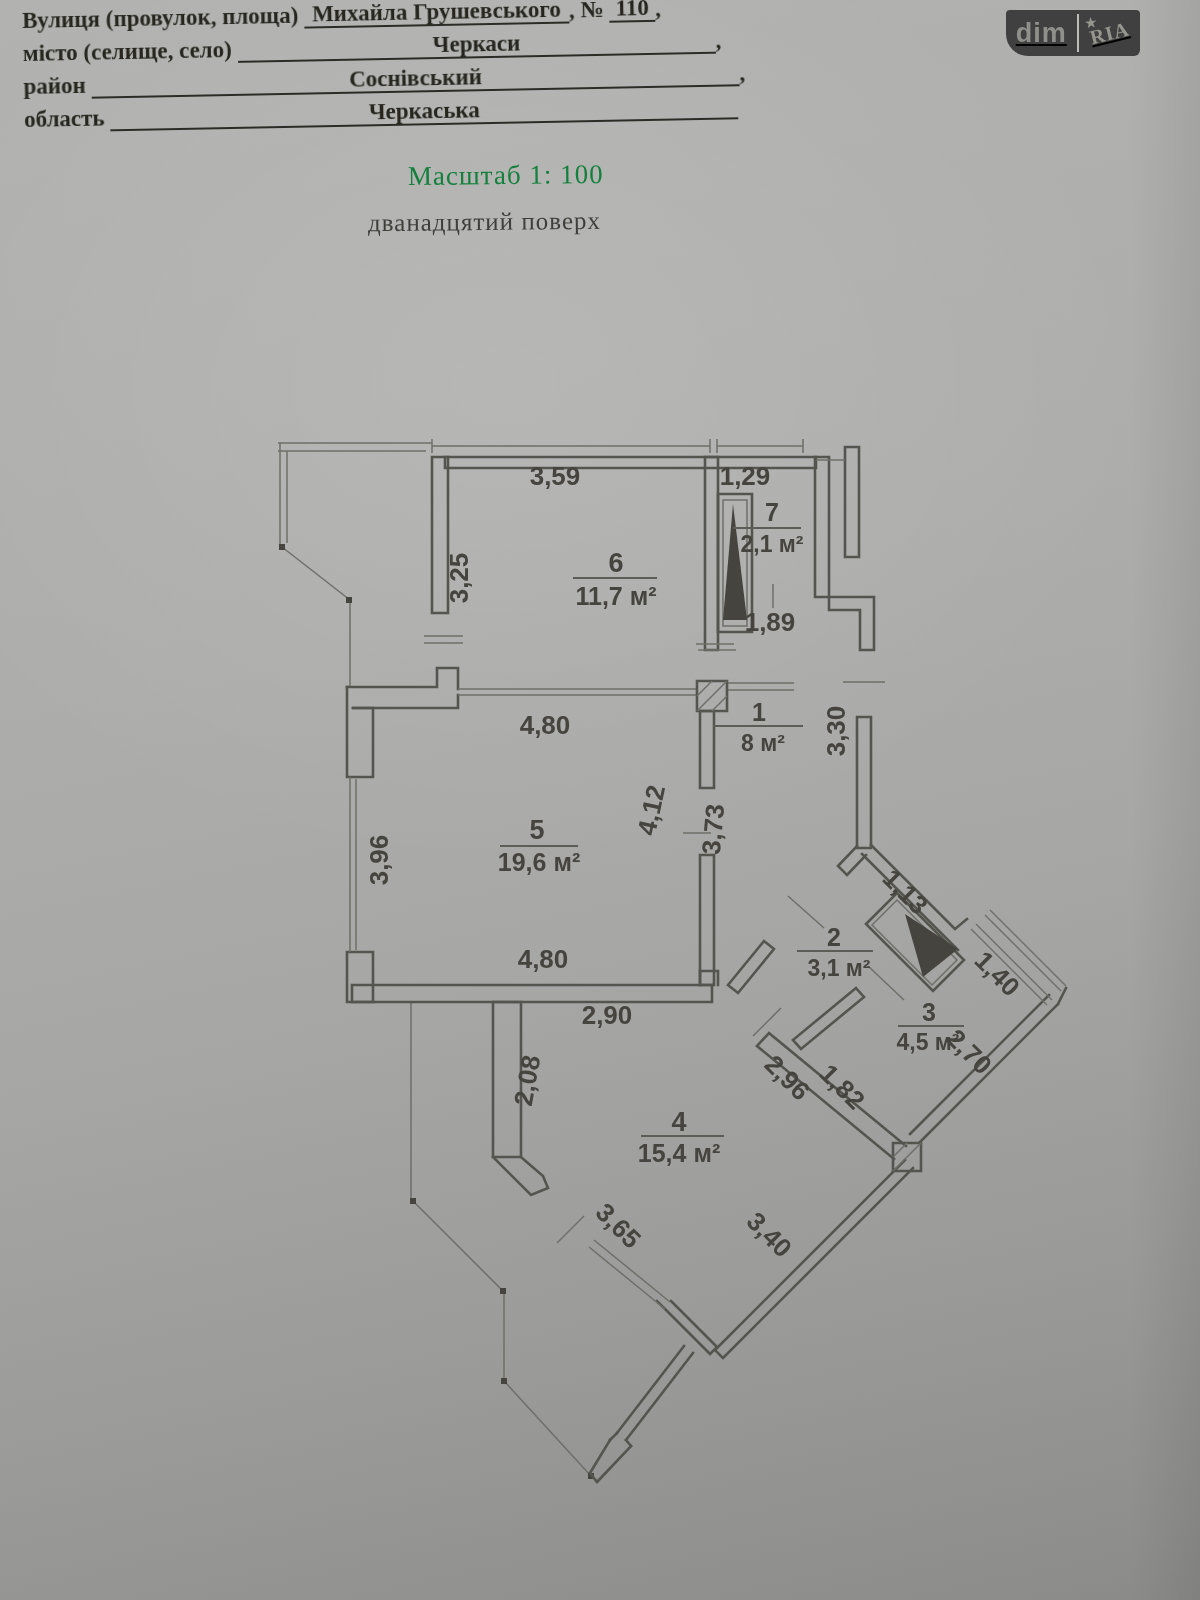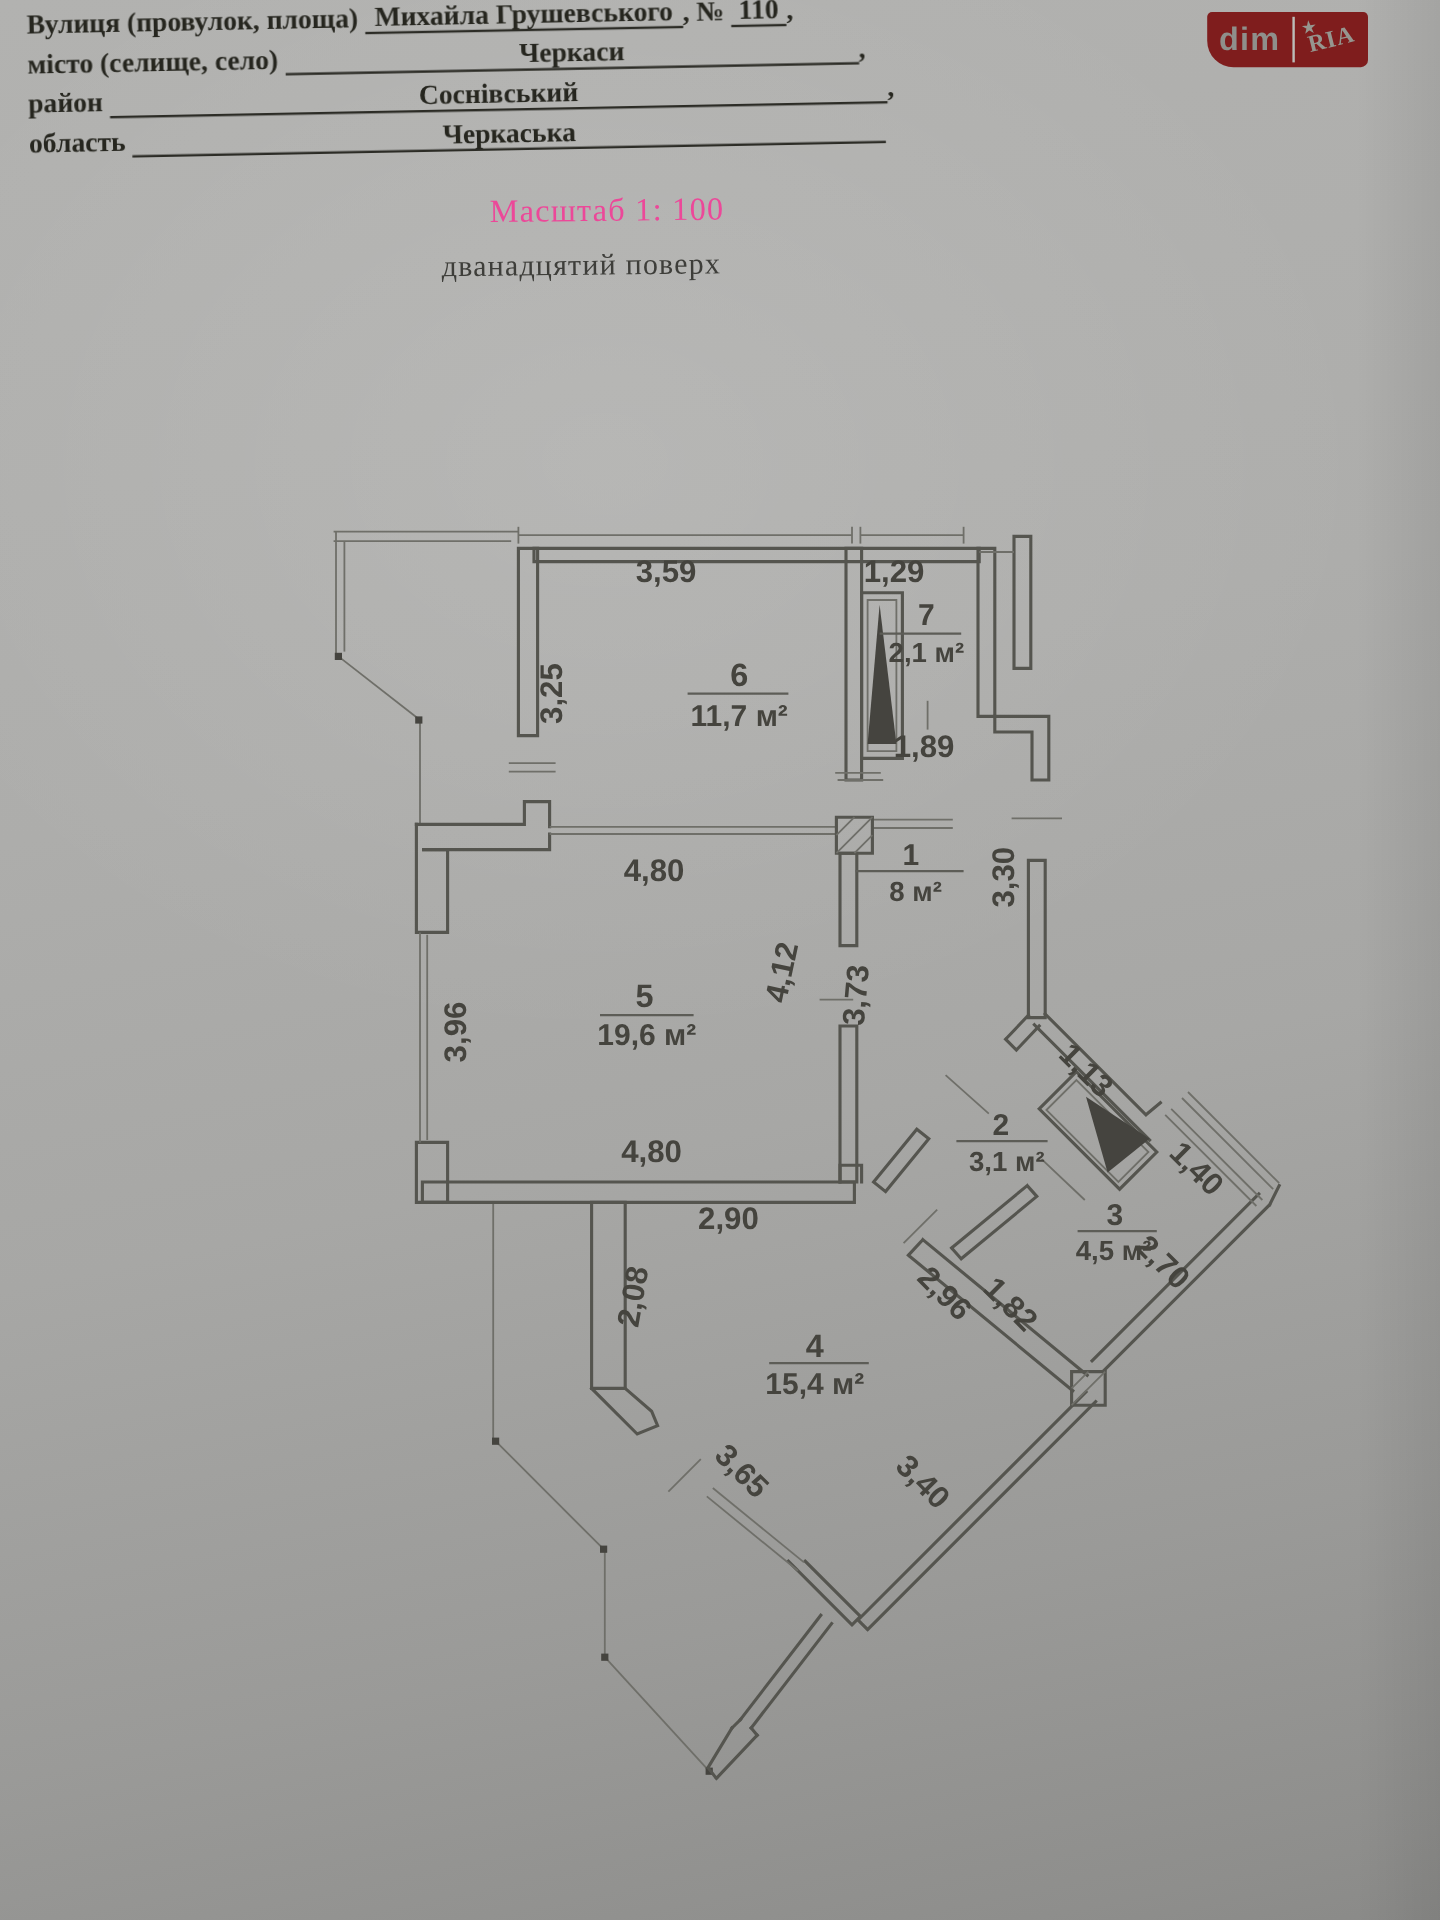--- a/index.html
+++ b/index.html
@@ -21,8 +21,8 @@
      line-height:24px;vertical-align:bottom;}
   
   .logo{position:absolute;left:1006px;top:10px;width:134px;height:46px;
-    background:#7f1d1d;border-radius:4px 4px 6px 22px;display:flex;align-items:center;
-    font-family:"Liberation Sans", sans-serif;}
+    background:#404040;border-radius:4px 4px 6px 22px;display:flex;align-items:center;
+    font-family:"Liberation Sans", sans-serif;text-decoration:underline;}
   .logo .dim{flex:1.15;text-align:center;color:#8f8f8b;font-size:27px;font-weight:bold;letter-spacing:1px;}
   .logo .sep{width:2px;height:38px;background:#bcbcb8;}
   .logo .ria{flex:1;text-align:center;color:#96968f;font-size:20px;font-weight:bold;

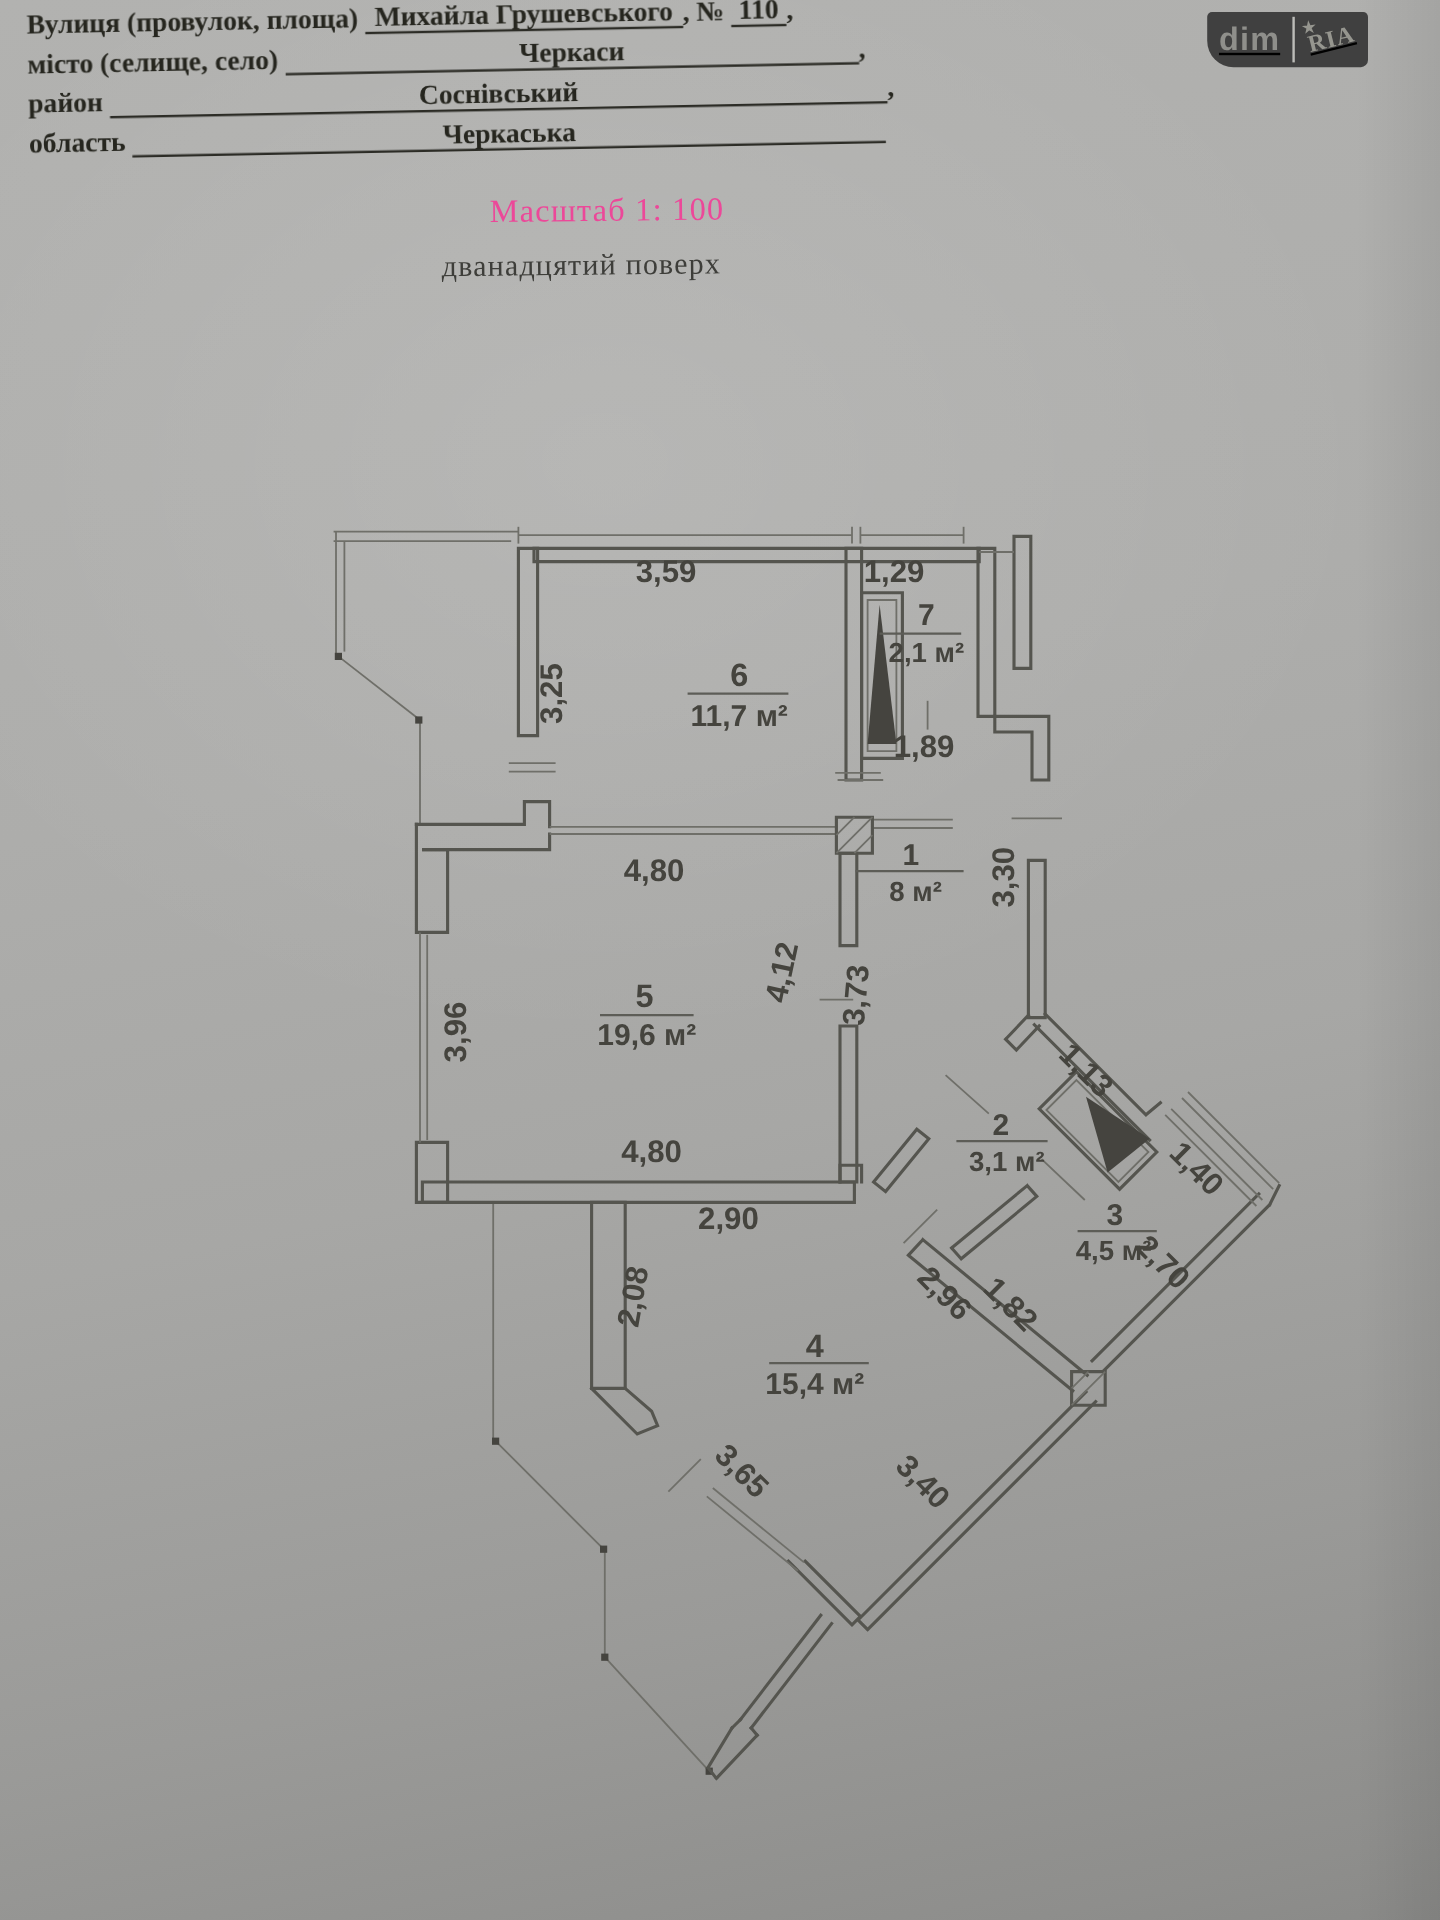--- a/index.html
+++ b/index.html
@@ -29,7 +29,7 @@
     font-family:"Liberation Serif",serif;letter-spacing:1px;transform:rotate(-14deg);position:relative;}
   .logo .star{position:absolute;top:-11px;left:9px;font-size:13px;transform:rotate(8deg);}
   
-  .cap1{position:absolute;left:0;top:160px;width:1001px;text-align:center;color:#ec4899;
+  .cap1{position:absolute;left:0;top:160px;width:1001px;text-align:center;color:#15803d;
     font-size:27px;letter-spacing:1px;filter:blur(.3px);}
   .cap1 .in{display:inline-block;transform:rotate(-0.6deg);margin-left:10px;}
   .cap2{position:absolute;left:0;top:208px;width:968px;text-align:center;color:#3e3e3a;

